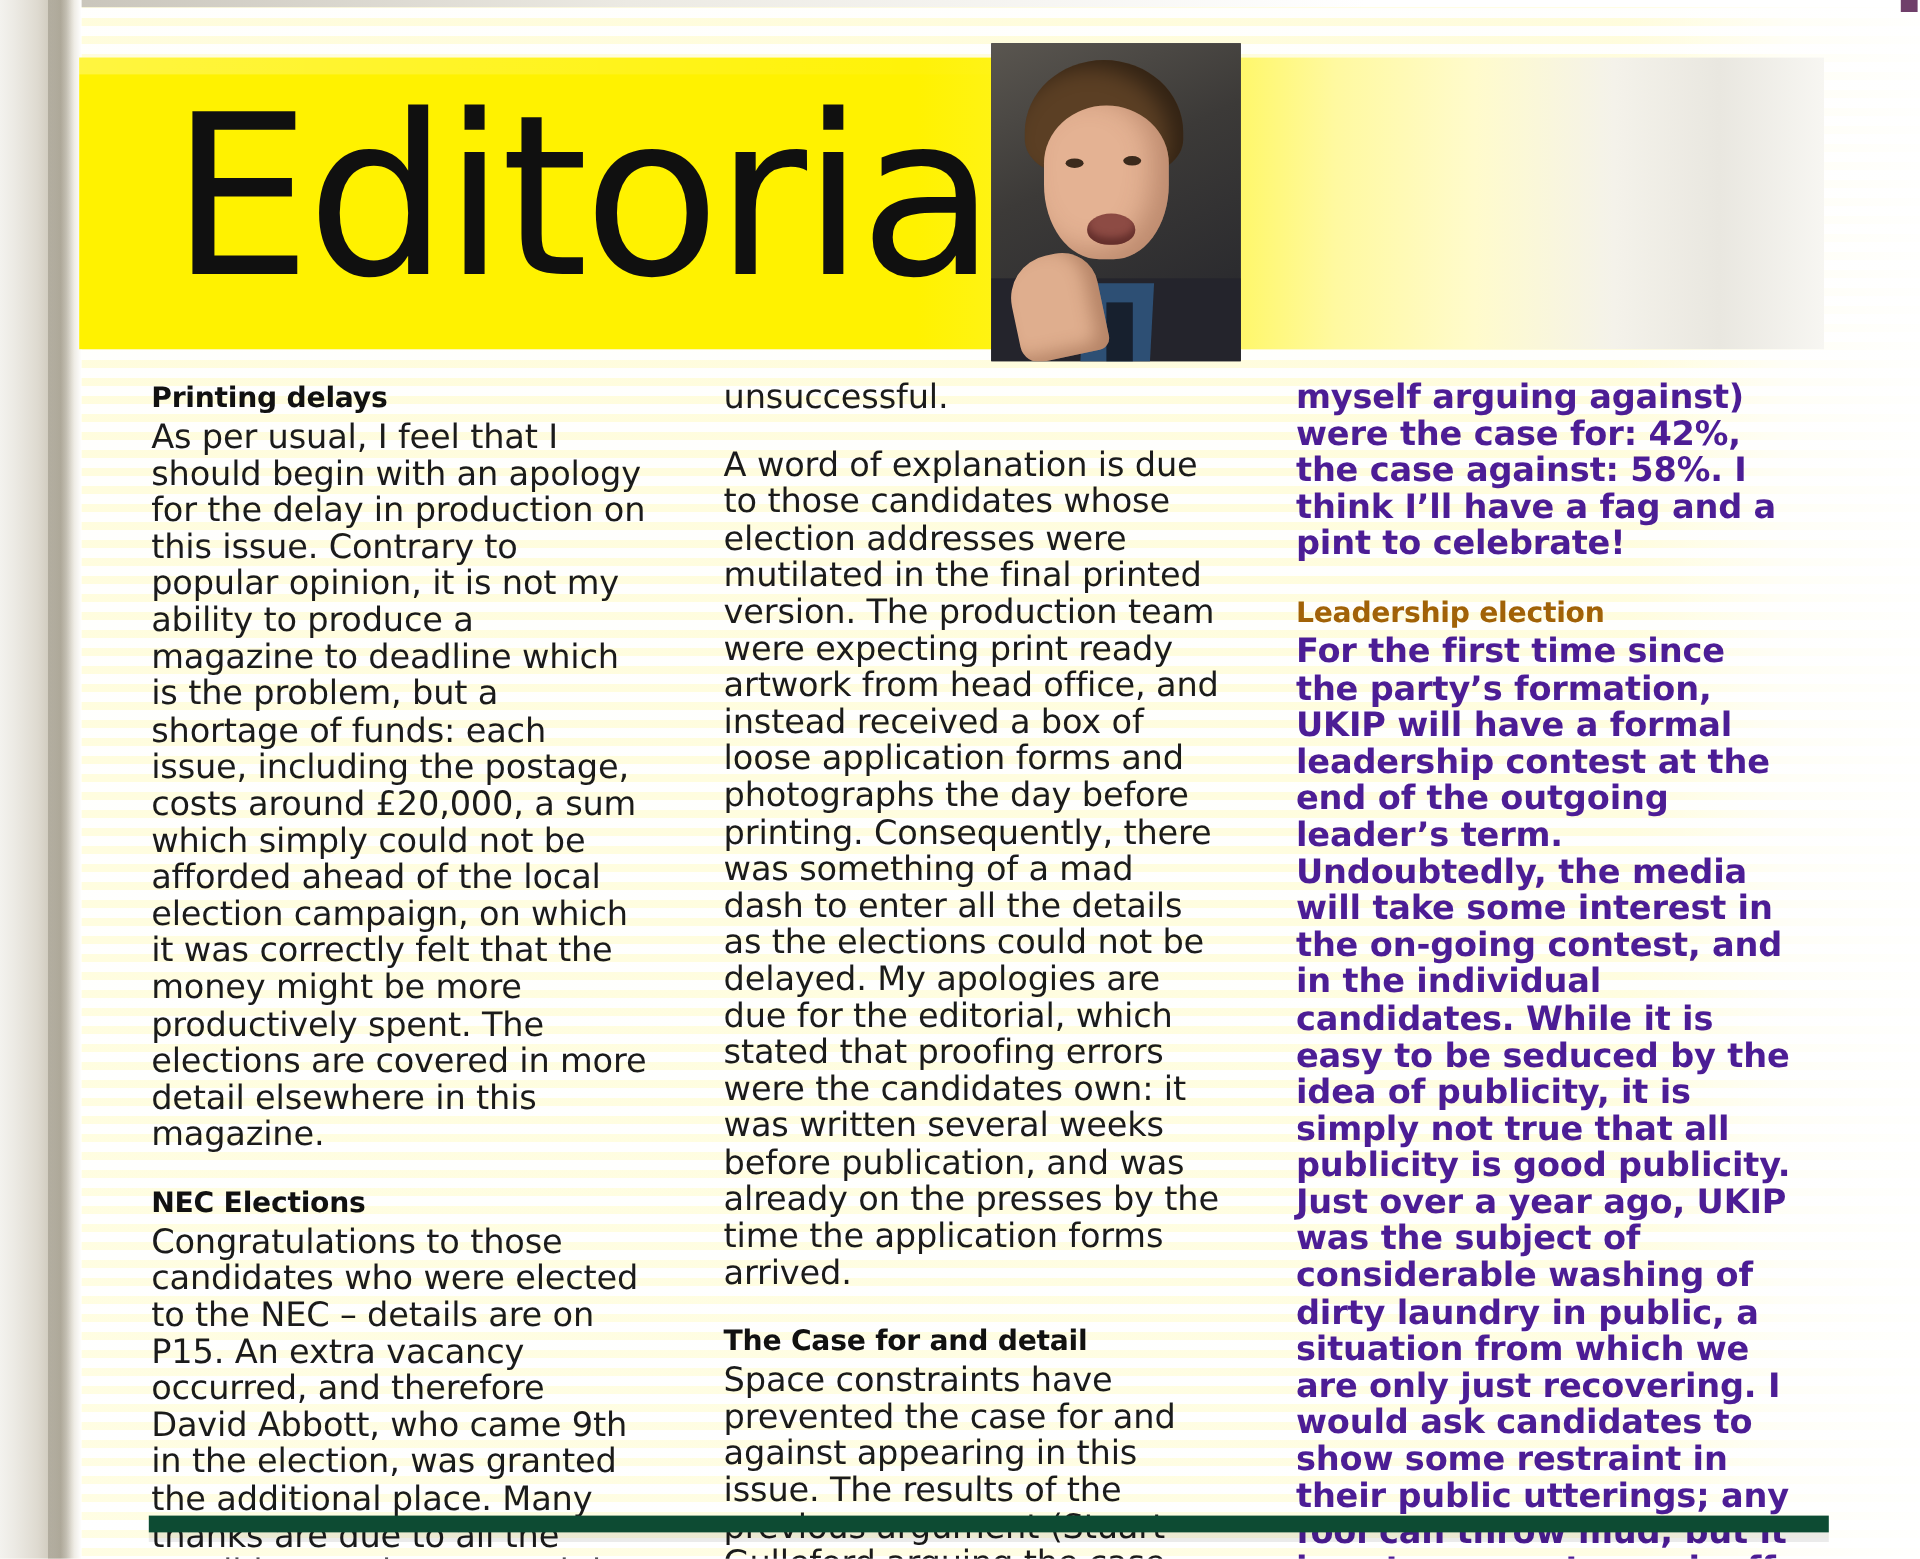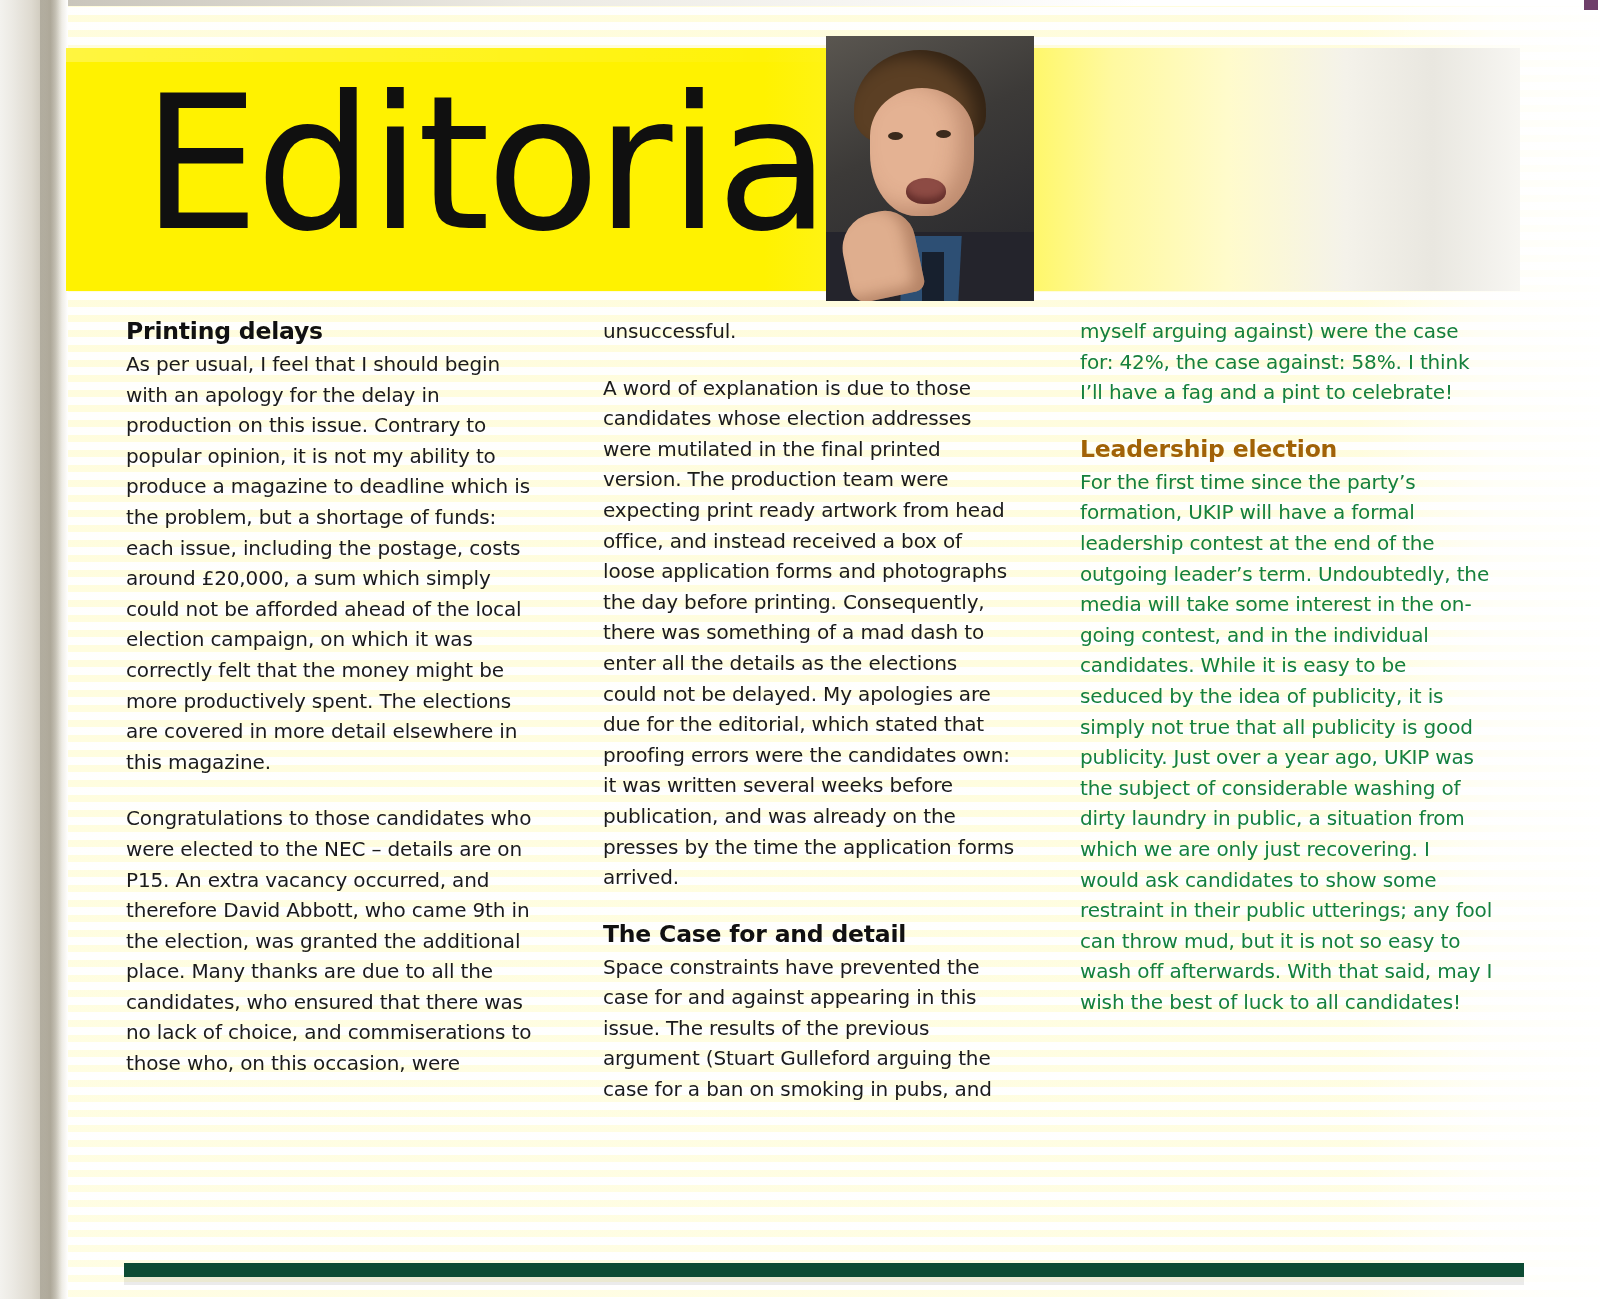--- a/index.html
+++ b/index.html
@@ -180,7 +180,7 @@
   p.body {
     margin: 0 0 26px 0;
     font-family: "DejaVu Sans", sans-serif;
-    font-size: 20px;
+    font-size: 28px;
     line-height: 30.6px;
     color: #1b1b1b;
     letter-spacing: -0.15px;

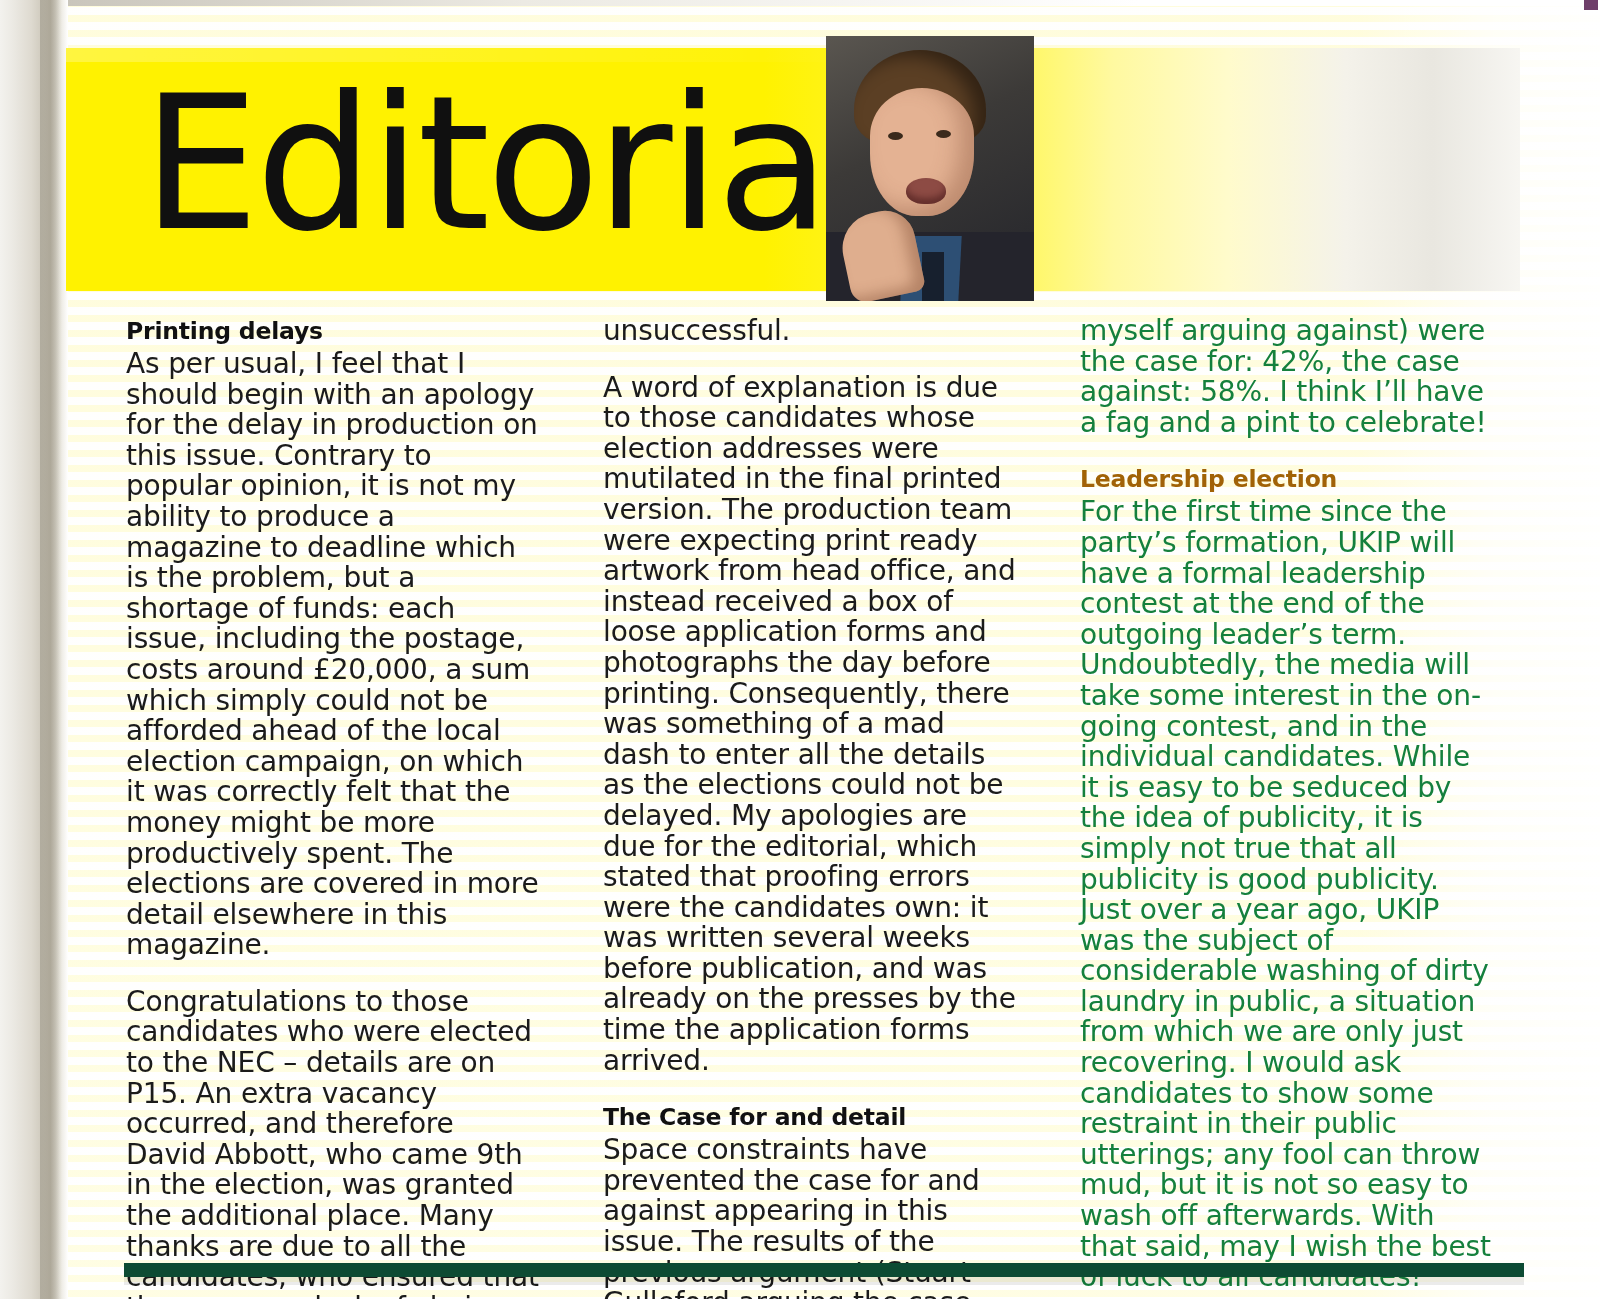--- a/index.html
+++ b/index.html
@@ -189,7 +189,7 @@
 
   
   .col-3 h2.sec { color: #a16207; }
-  .col-3 p.body { color: #15803d; }
+  .col-3 p.body { color: #4c1d95; font-weight: bold; }
 
   
   .bottom-rule {

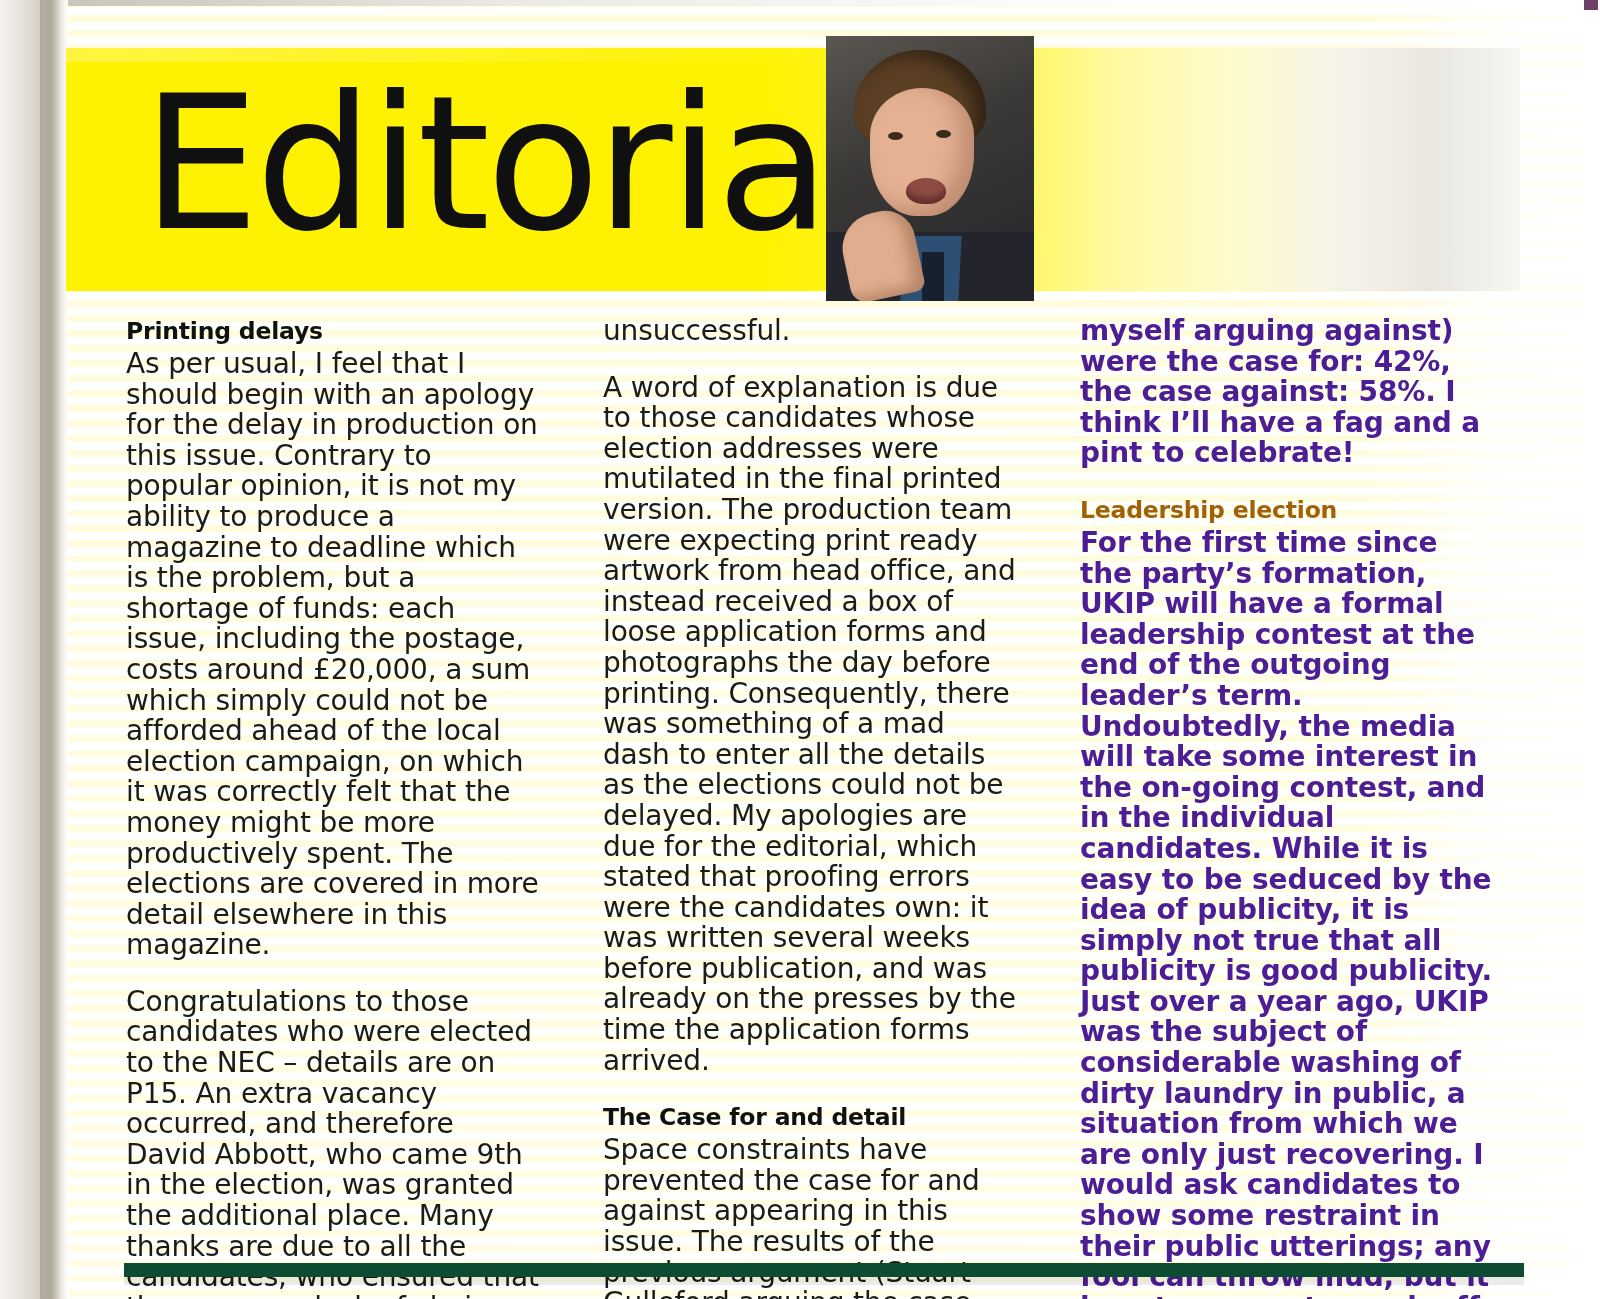--- a/index.html
+++ b/index.html
@@ -253,6 +253,7 @@
     <div class="col col-1">
       <h2 class="sec">Printing delays</h2>
       <p class="body">As per usual, I feel that I should begin with an apology for the delay in production on this issue. Contrary to popular opinion, it is not my ability to produce a magazine to deadline which is the problem, but a shortage of funds: each issue, including the postage, costs around £20,000, a sum which simply could not be afforded ahead of the local election campaign, on which it was correctly felt that the money might be more productively spent. The elections are covered in more detail elsewhere in this magazine.</p>
+      <h2 class="sec">NEC Elections</h2>
       <p class="body tight">Congratulations to those candidates who were elected to the NEC – details are on P15. An extra vacancy occurred, and therefore David Abbott, who came 9th in the election, was granted the additional place. Many thanks are due to all the candidates, who ensured that there was no lack of choice, and commiserations to those who, on this occasion, were</p>
     </div>
 

